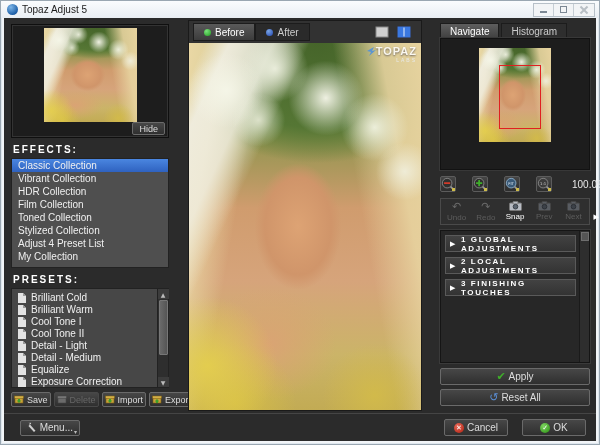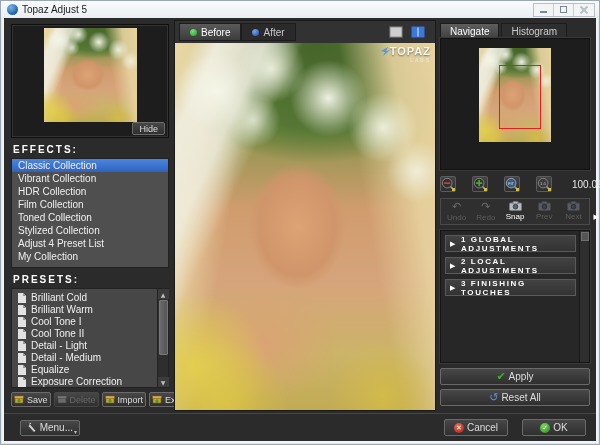--- a/index.html
+++ b/index.html
@@ -71,7 +71,7 @@
   .preset-btn-row .dbtn { flex:1; height:15px; font-size:9px; padding:0 2px; }
 
   
-  .viewer { flex:1; display:flex; flex-direction:column; min-width:0; border:1px solid #1a1a1a; margin:2px 0; }
+  .viewer { flex:1; display:flex; flex-direction:column; min-width:0; border:1px solid #1a1a1a; margin:2px 14px; }
   .tabbar { height:22px; background:#323232; display:flex; align-items:center; padding-left:4px; }
   .vtab { height:18px; display:flex; align-items:center; gap:4px; padding:0 10px; color:#ccc; font-size:10px; cursor:pointer; border:1px solid #1c1c1c; background:#2a2a2a; }
   .vtab.active { background:linear-gradient(#5a5a5a,#3c3c3c); color:#fff; }

